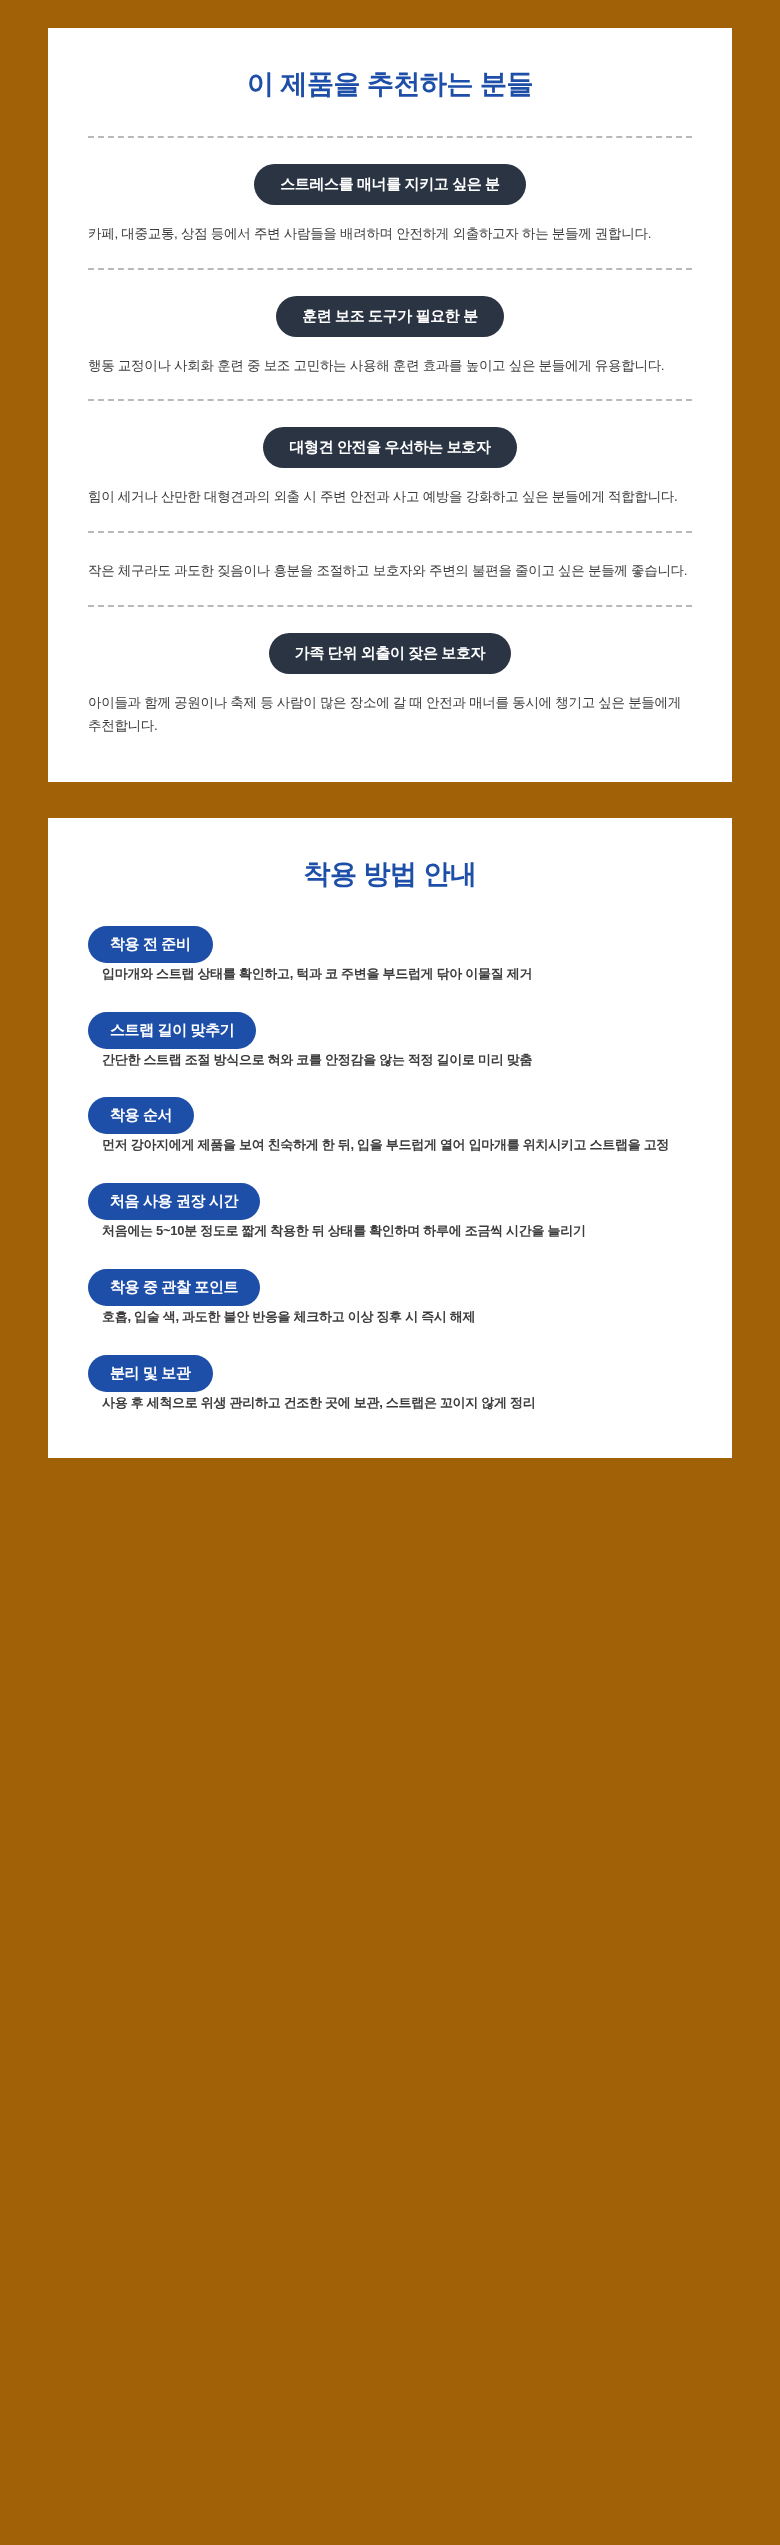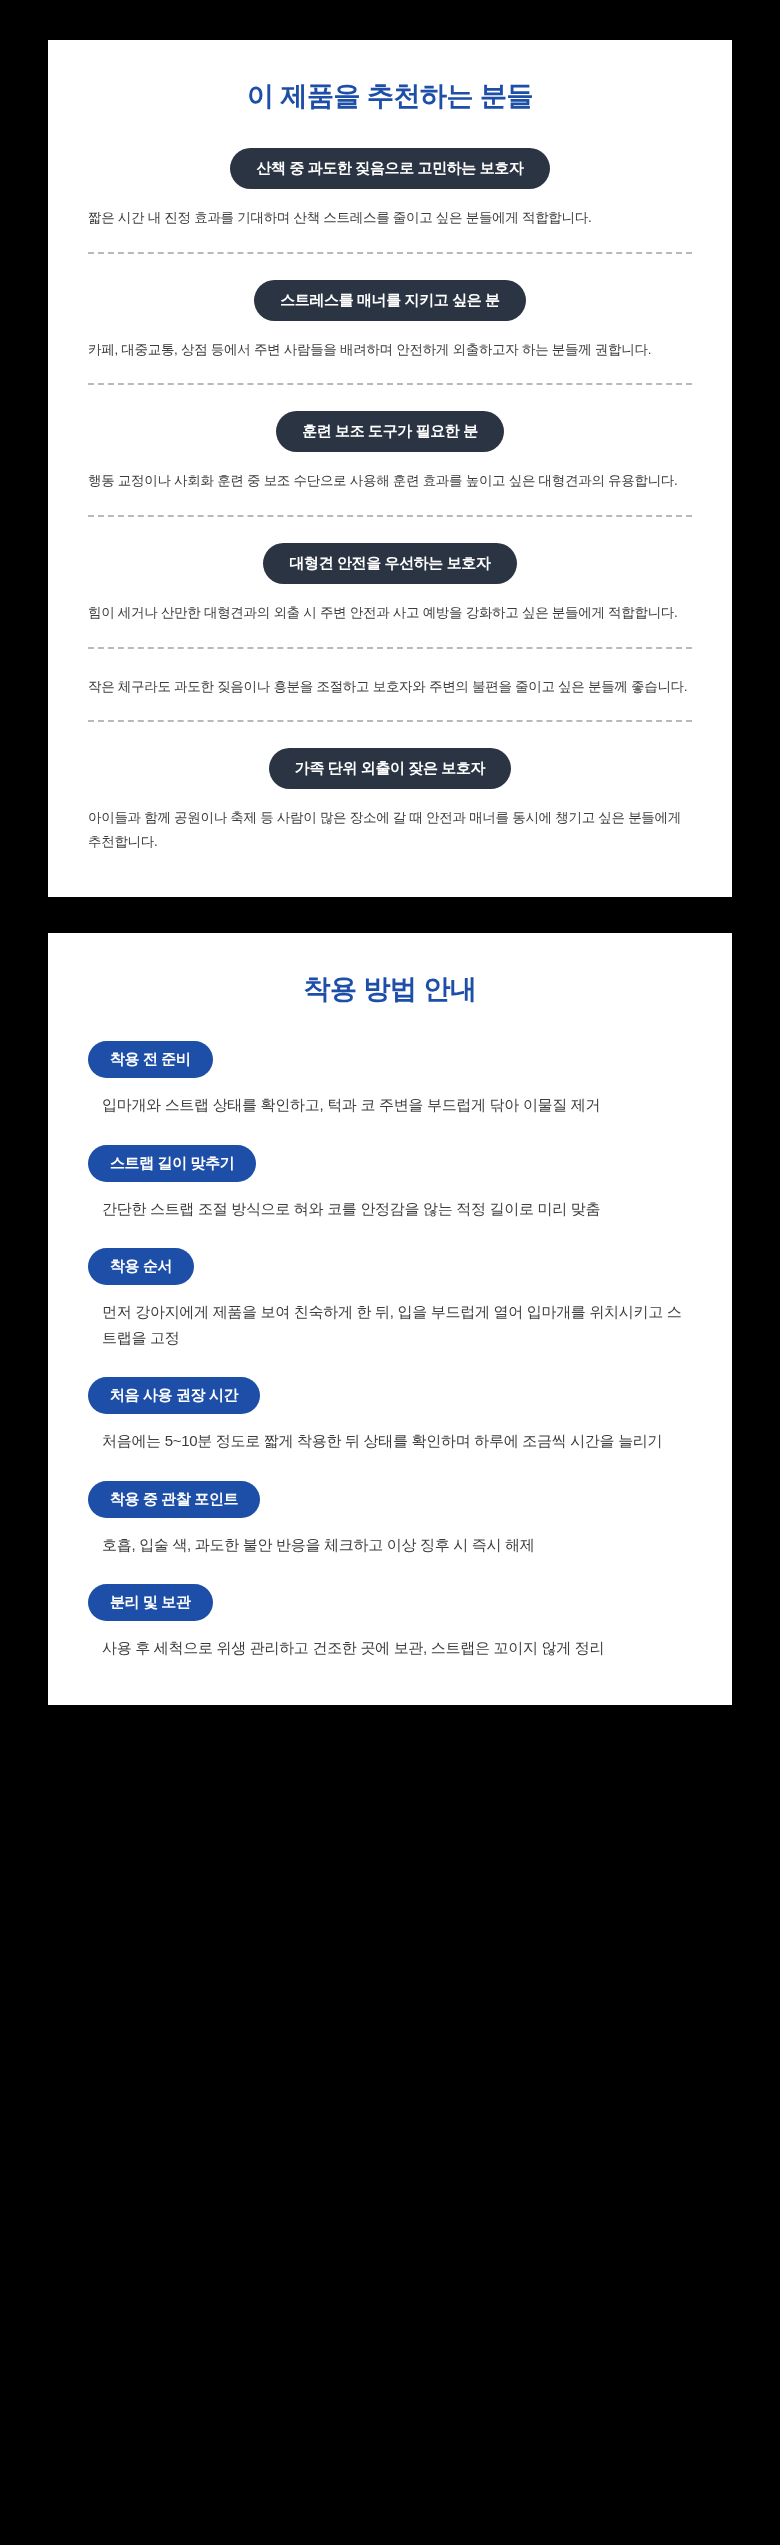--- a/index.html
+++ b/index.html
@@ -16,8 +16,8 @@
   .page {
     width: 780px;
     min-height: 2545px;
-    background: #000000;
-    padding: 40px 48px 24px 48px;
+    background: #a16207;
+    padding: 28px 48px 24px 48px;
   }
 
   

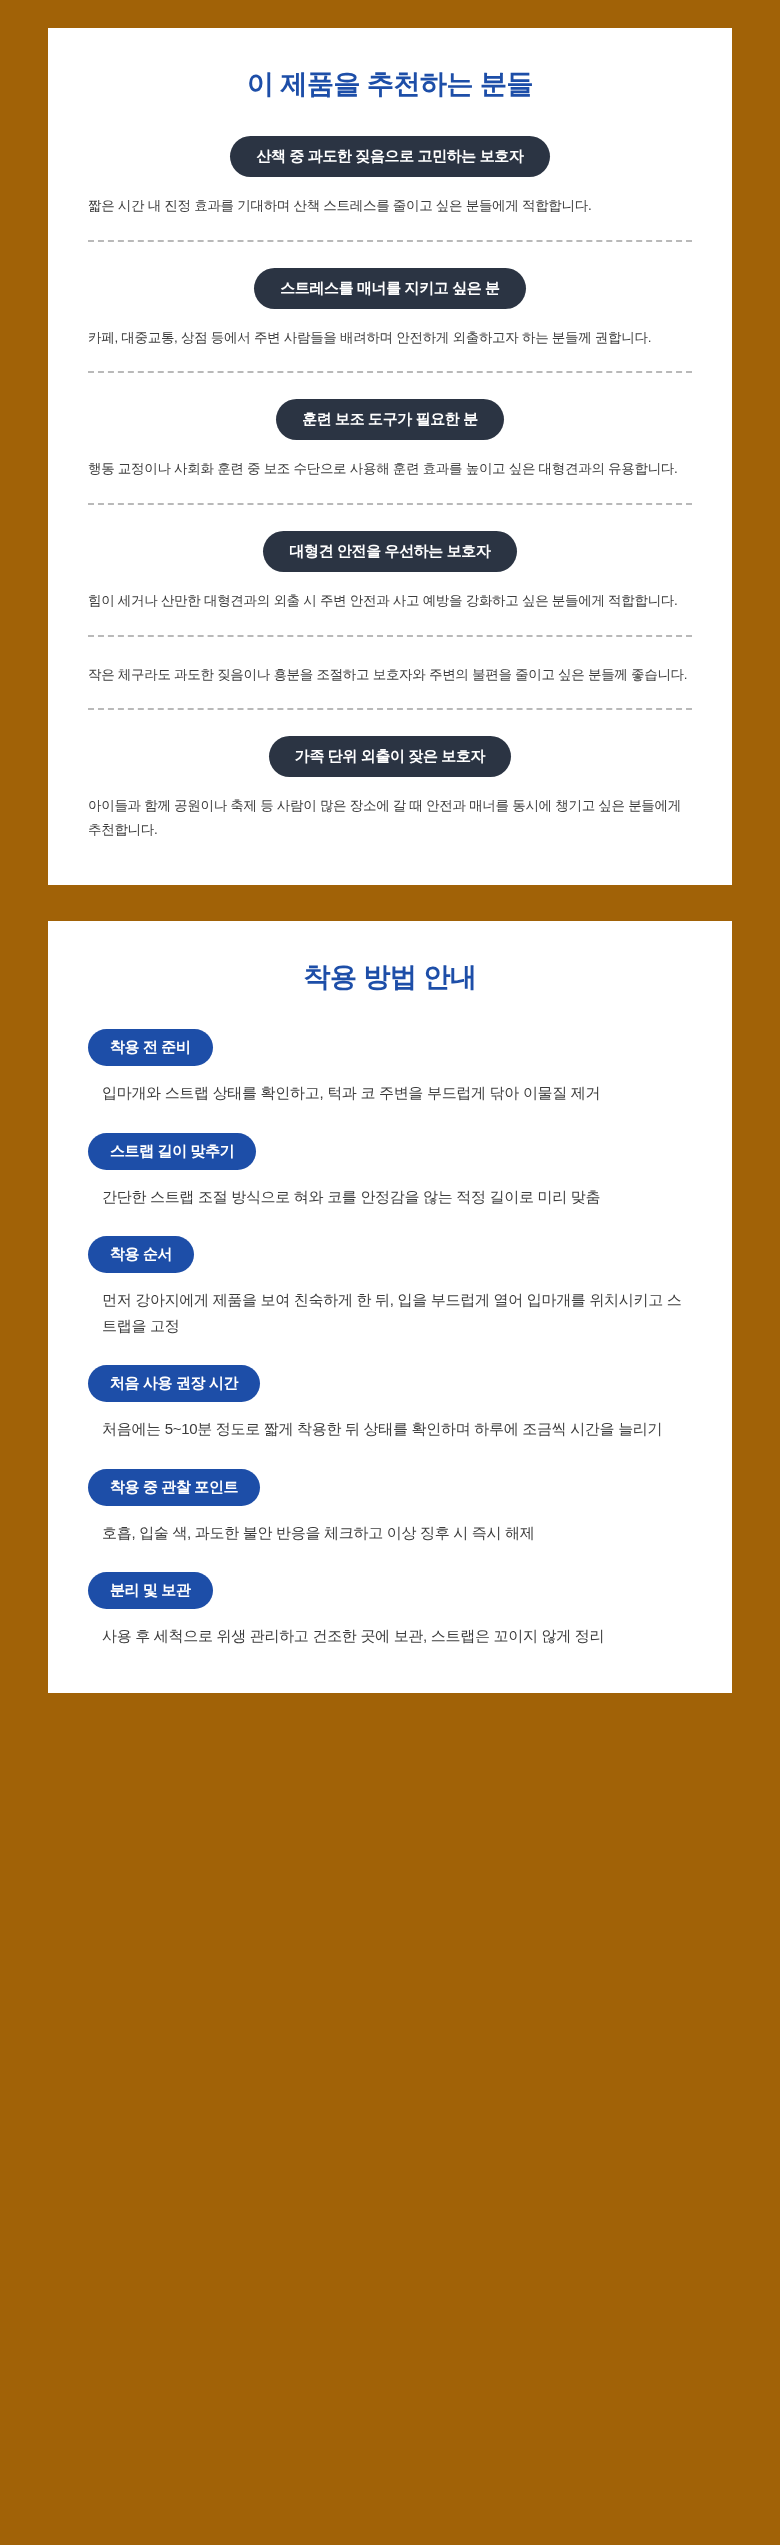--- a/index.html
+++ b/index.html
@@ -103,12 +103,6 @@
   <section class="card">
     <h2 class="card-title">이 제품을 추천하는 분들</h2>
 
-    <div class="rec-item">
-      <div class="pill-wrap">
-        <span class="pill">산책 중 과도한 짖음으로 고민하는 보호자</span>
-      </div>
-      <p class="rec-desc">짧은 시간 내 진정 효과를 기대하며 산책 스트레스를 줄이고 싶은 분들에게 적합합니다.</p>
-    </div>
     <hr class="dashed">
 
     <div class="rec-item">

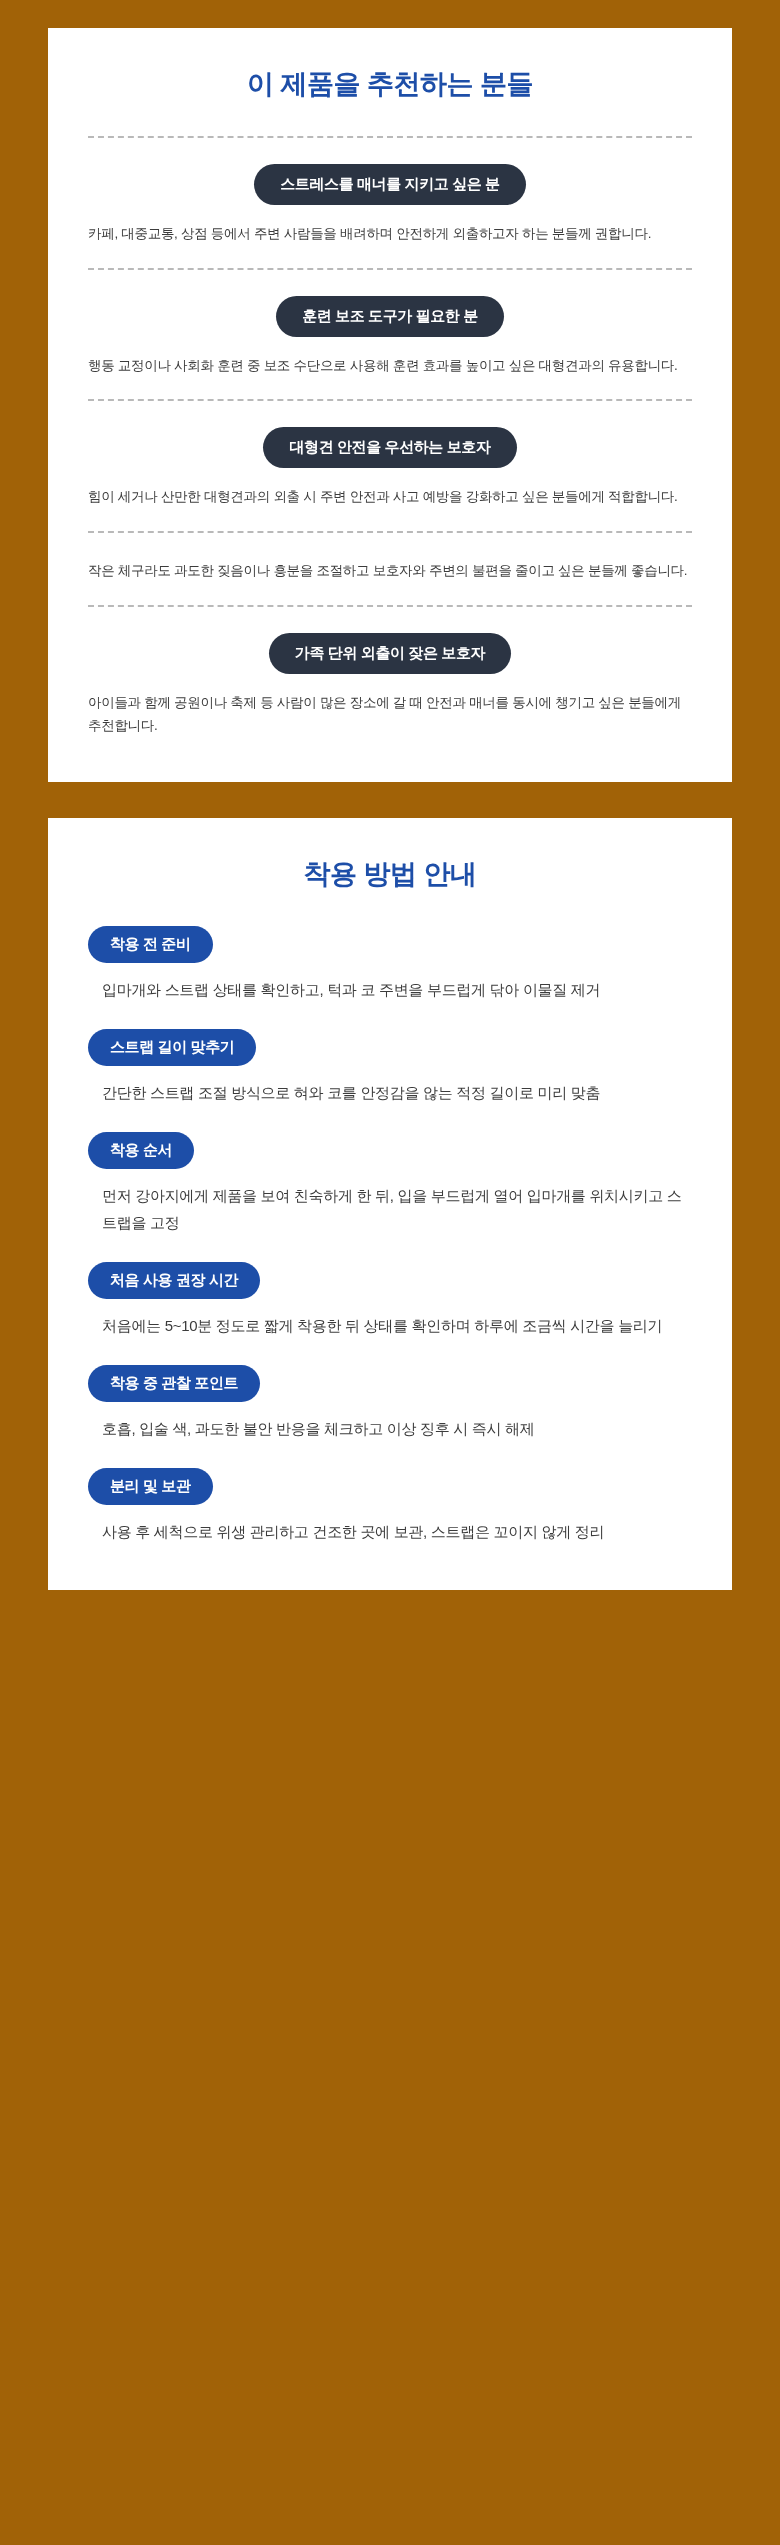--- a/index.html
+++ b/index.html
@@ -117,7 +117,7 @@
       <div class="pill-wrap">
         <span class="pill">훈련 보조 도구가 필요한 분</span>
       </div>
-      <p class="rec-desc">행동 교정이나 사회화 훈련 중 보조 수단으로 사용해 훈련 효과를 높이고 싶은 대형견과의 유용합니다.</p>
+      <p class="rec-desc">행동 교정이나 사회화 훈련 중 보조 고민하는 사용해 훈련 효과를 높이고 싶은 분들에게 유용합니다.</p>
     </div>
     <hr class="dashed">
 

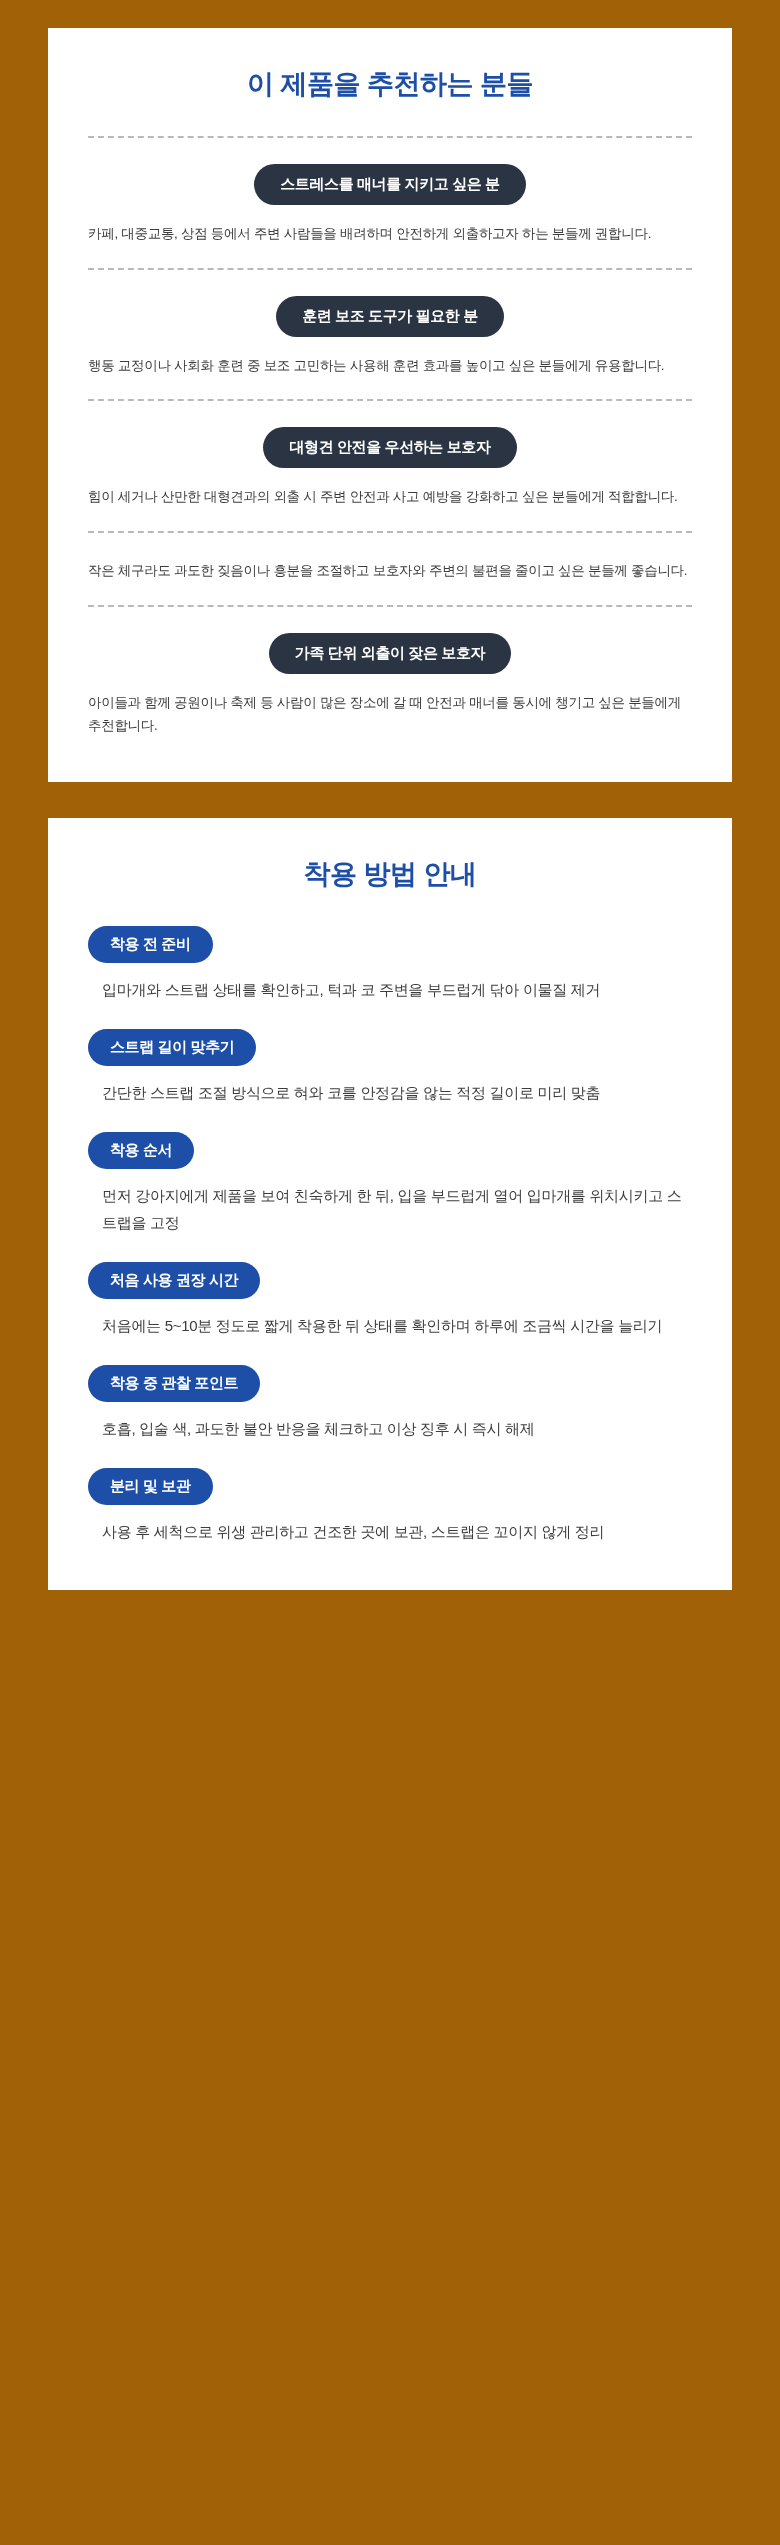--- a/index.html
+++ b/index.html
@@ -87,12 +87,13 @@
     white-space: nowrap;
   }
   .wear-desc {
-    margin-top: 14px;
+    margin-top: 0;
     margin-left: 14px;
-    font-size: 15px;
+    font-size: 13px;
     line-height: 1.75;
     color: #3c3c3c;
     letter-spacing: -0.3px;
+    font-weight: bold;
   }
 </style>
 </head>

